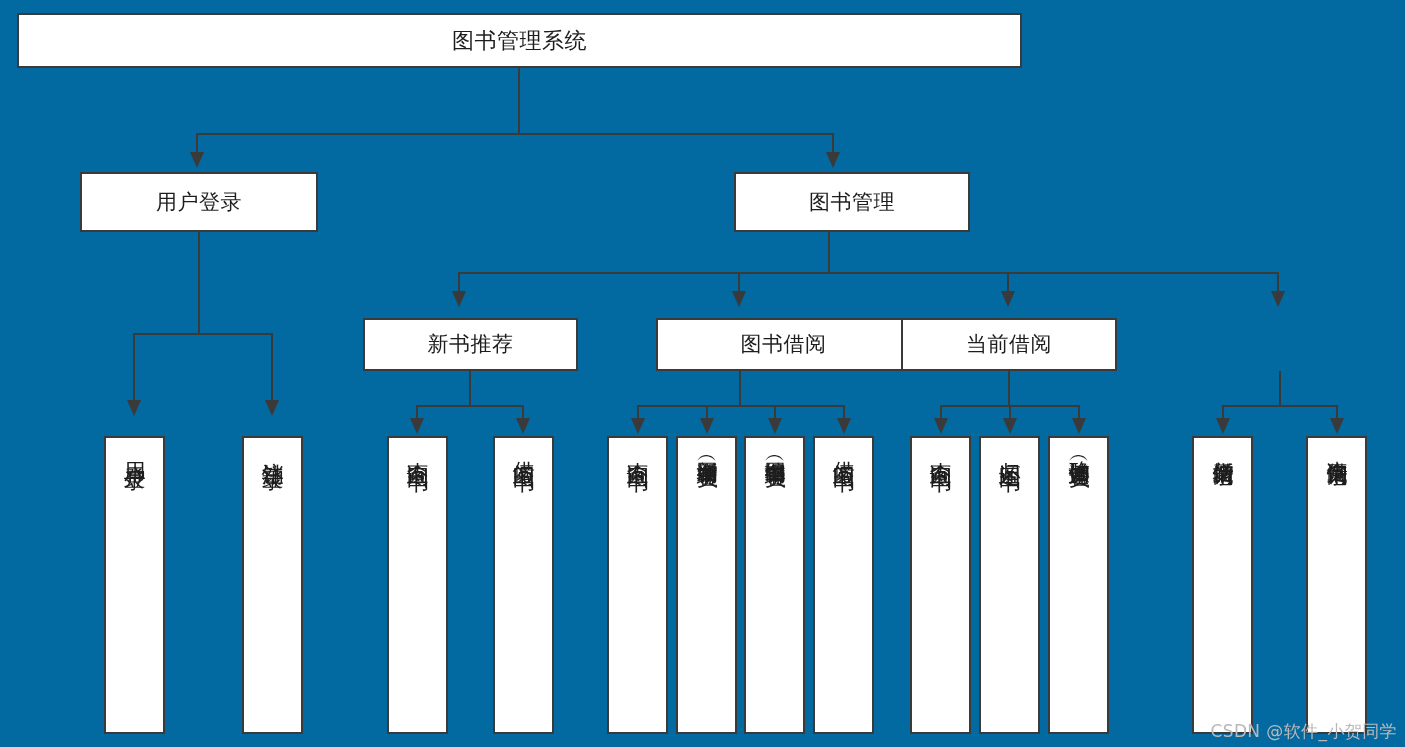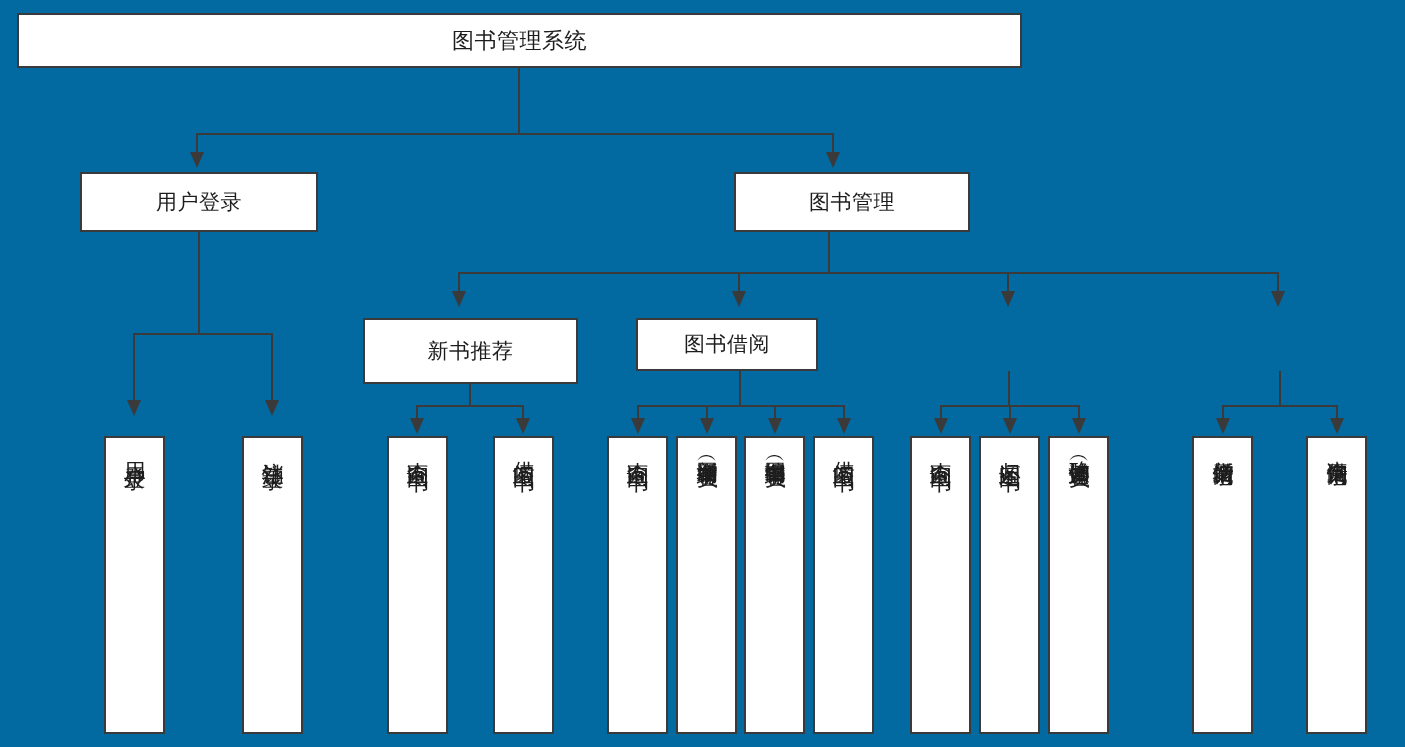--- a/index.html
+++ b/index.html
@@ -158,7 +158,7 @@
     <span class="lbl">图书管理</span>
   </div>
 
-  <div class="node h" style="left:363px;top:318px;width:215px;height:66px;">
+  <div class="node h" style="left:363px;top:318px;width:215px;height:53px;">
     <span class="lbl">新书推荐</span>
   </div>
   <div class="node h" style="left:636px;top:318px;width:182px;height:53px;">

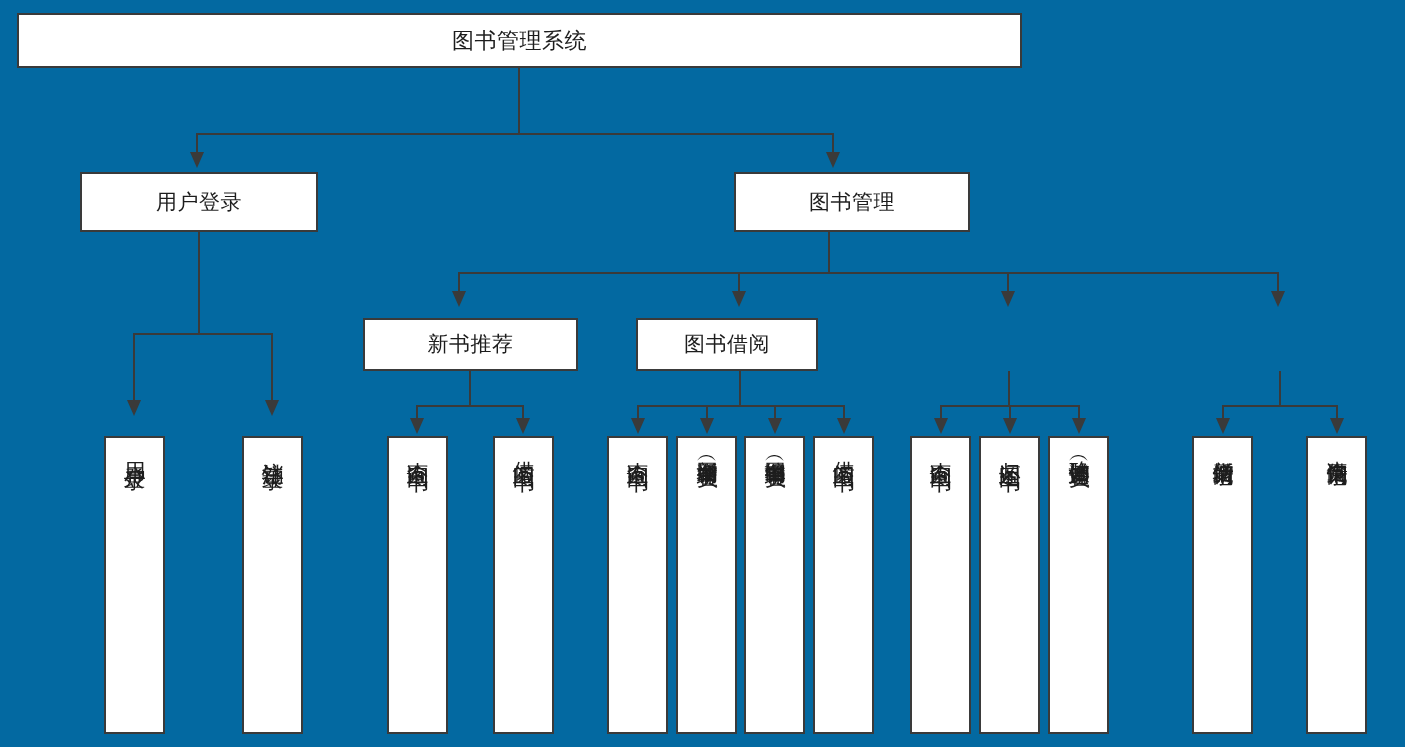--- a/index.html
+++ b/index.html
@@ -161,7 +161,7 @@
   <div class="node h" style="left:363px;top:318px;width:215px;height:53px;">
     <span class="lbl">新书推荐</span>
   </div>
-  <div class="node h" style="left:636px;top:318px;width:182px;height:53px;">
+  <div class="node h" style="left:656px;top:318px;width:255px;height:53px;">
     <span class="lbl">图书借阅</span>
   </div>
 

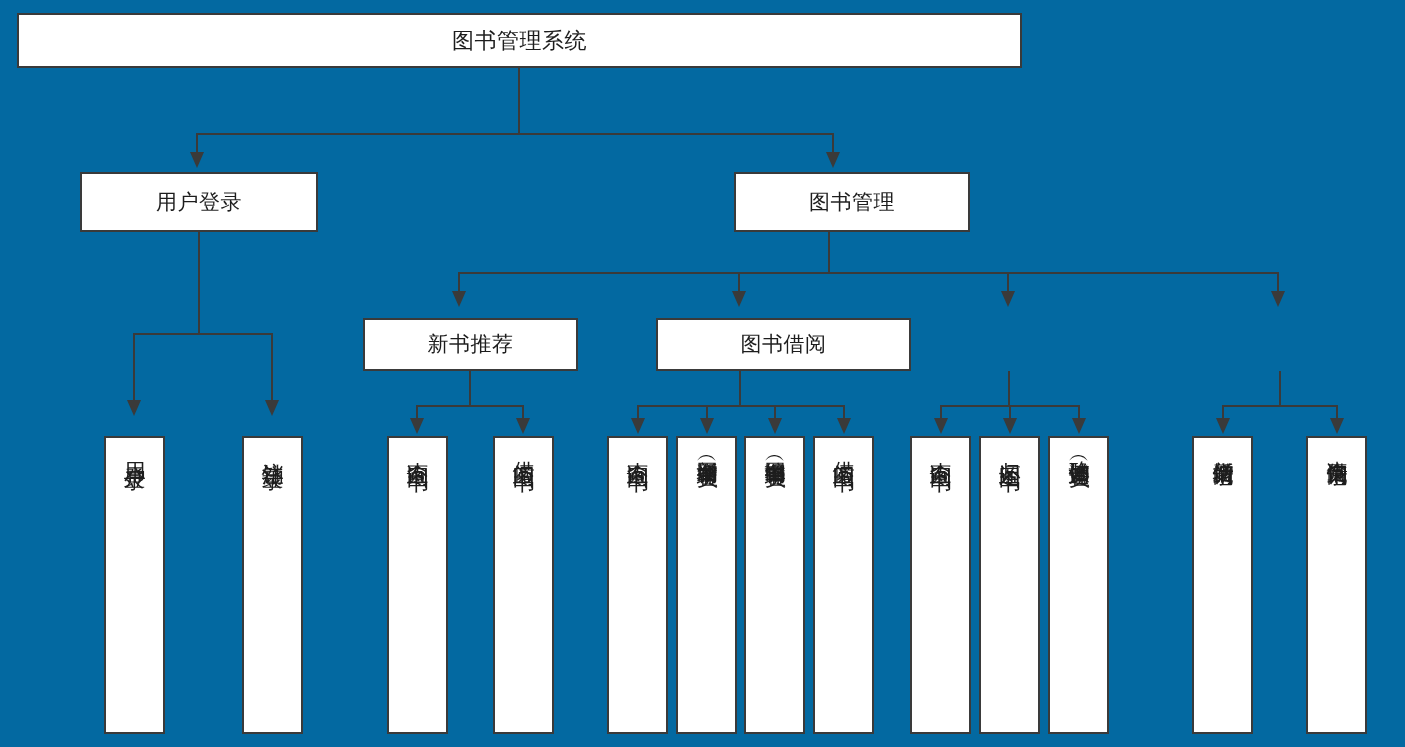--- a/index.html
+++ b/index.html
@@ -164,6 +164,9 @@
   <div class="node h" style="left:656px;top:318px;width:255px;height:53px;">
     <span class="lbl">图书借阅</span>
   </div>
+  <div class="node h" style="left:901px;top:318px;width:216px;height:53px;">
+    <span class="lbl">当前借阅</span>
+  </div>
 
   <div class="node v" style="left:104px;top:436px;width:61px;height:298px;">
     <span class="lbl">用户登录</span>

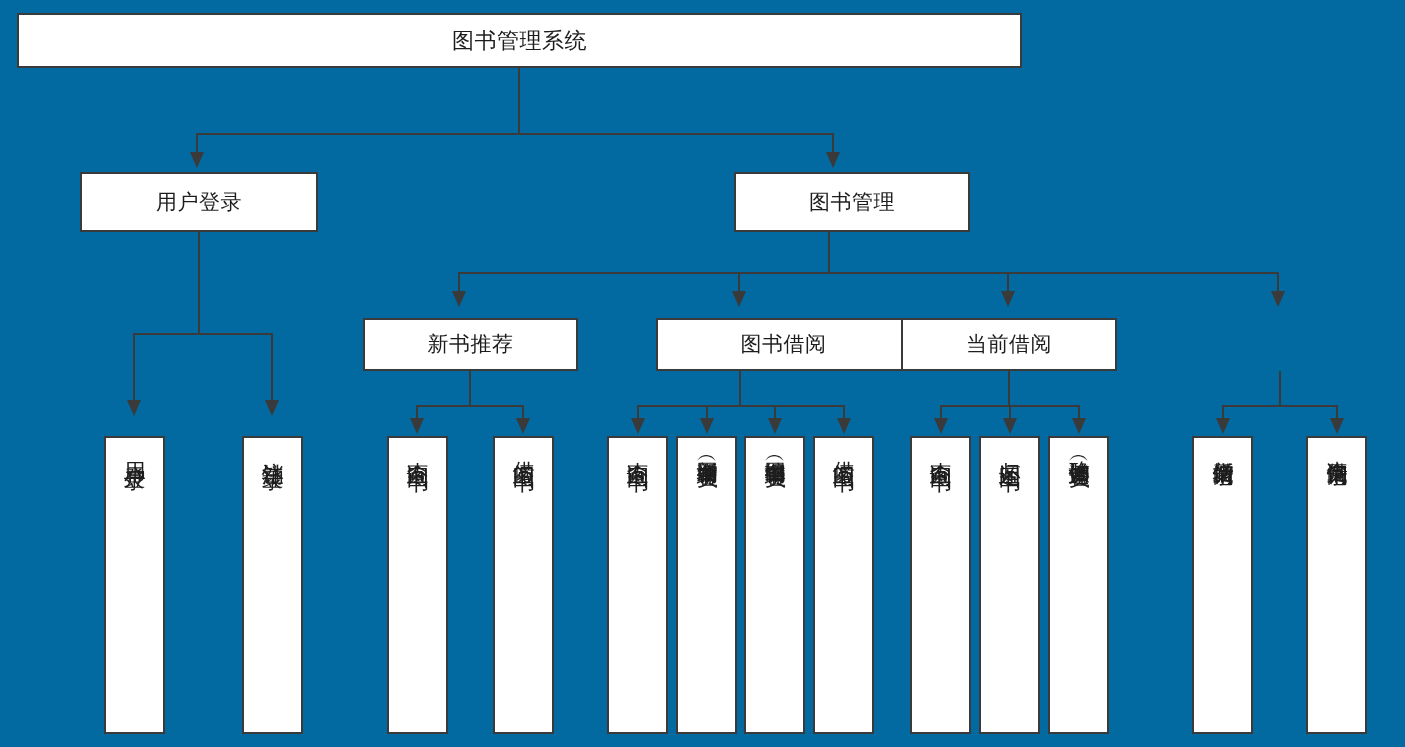--- a/index.html
+++ b/index.html
@@ -212,6 +212,7 @@
     <span class="lbl">查询借阅记录</span>
   </div>
 
+  <div id="watermark">CSDN @软件_小贺同学</div>
 
 </div>
 

